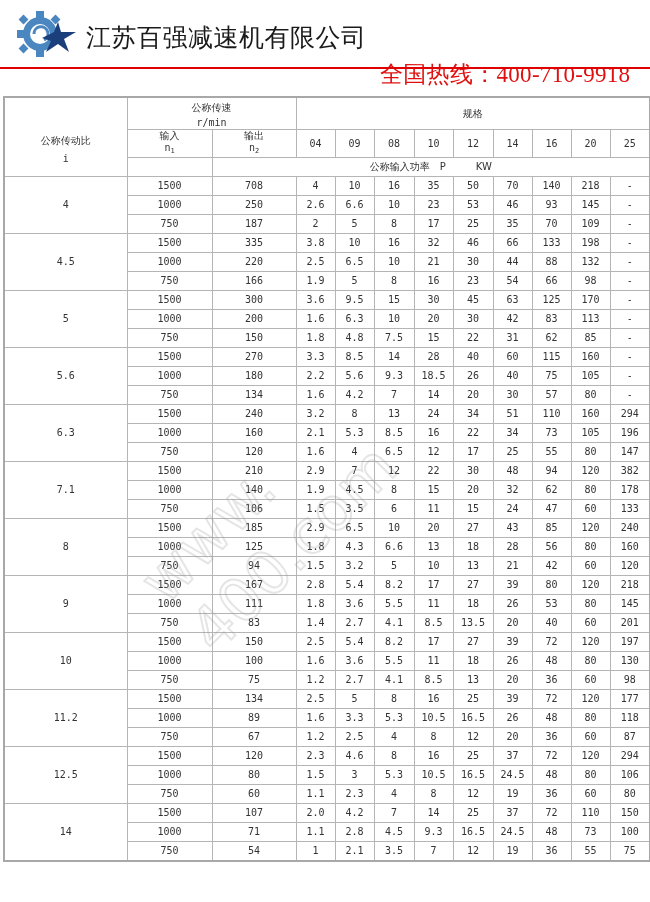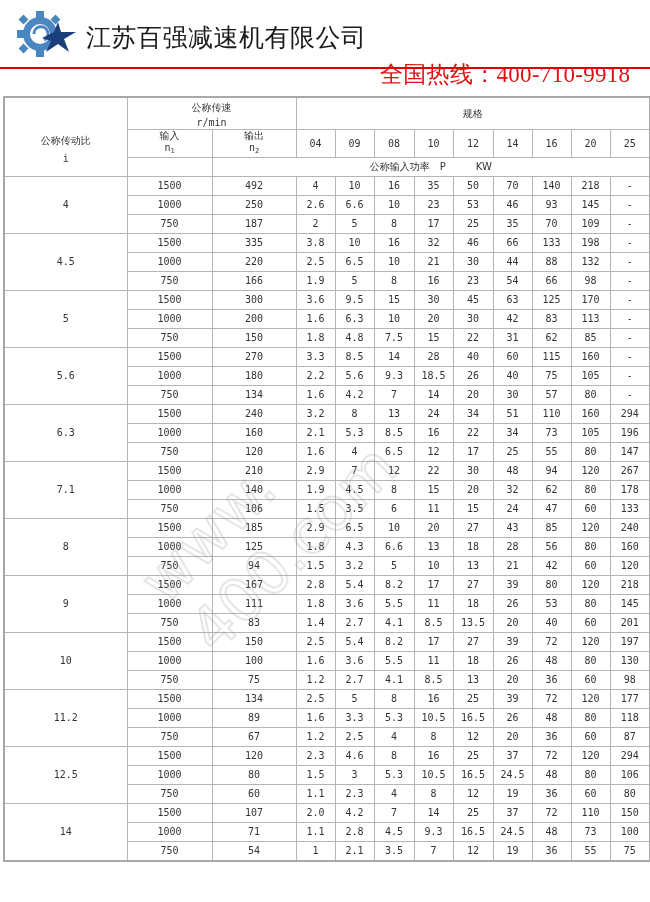--- a/index.html
+++ b/index.html
@@ -95,7 +95,7 @@
   <tr>
         <td rowspan="3">4</td>
         <td>1500</td>
-        <td>492</td>
+        <td>708</td>
         <td>4</td>
         <td>10</td>
         <td>16</td>

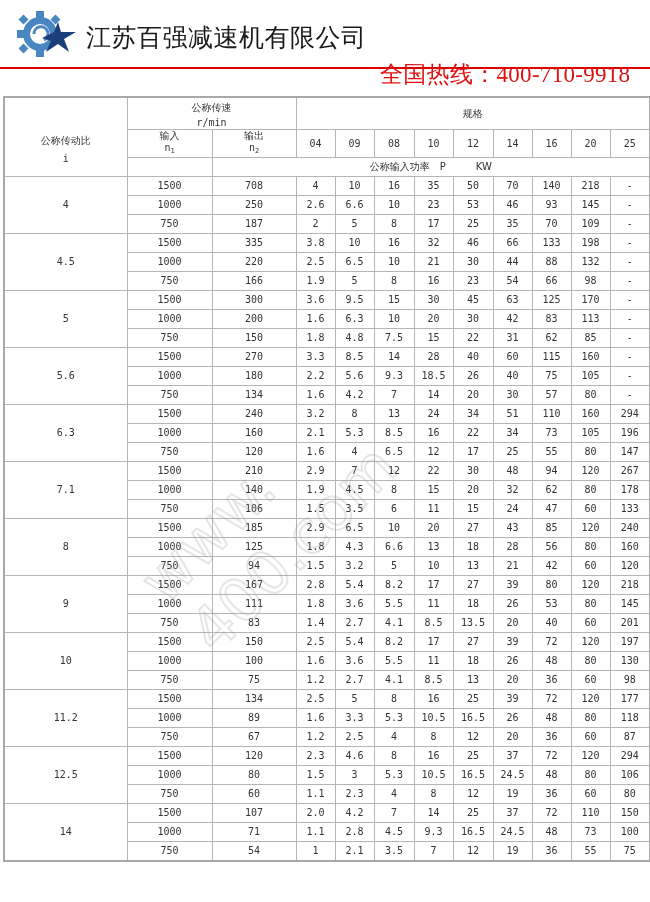--- a/index.html
+++ b/index.html
@@ -304,7 +304,7 @@
         <td>48</td>
         <td>94</td>
         <td>120</td>
-        <td>267</td>
+        <td>382</td>
       </tr>
       <tr>
         <td>1000</td>

